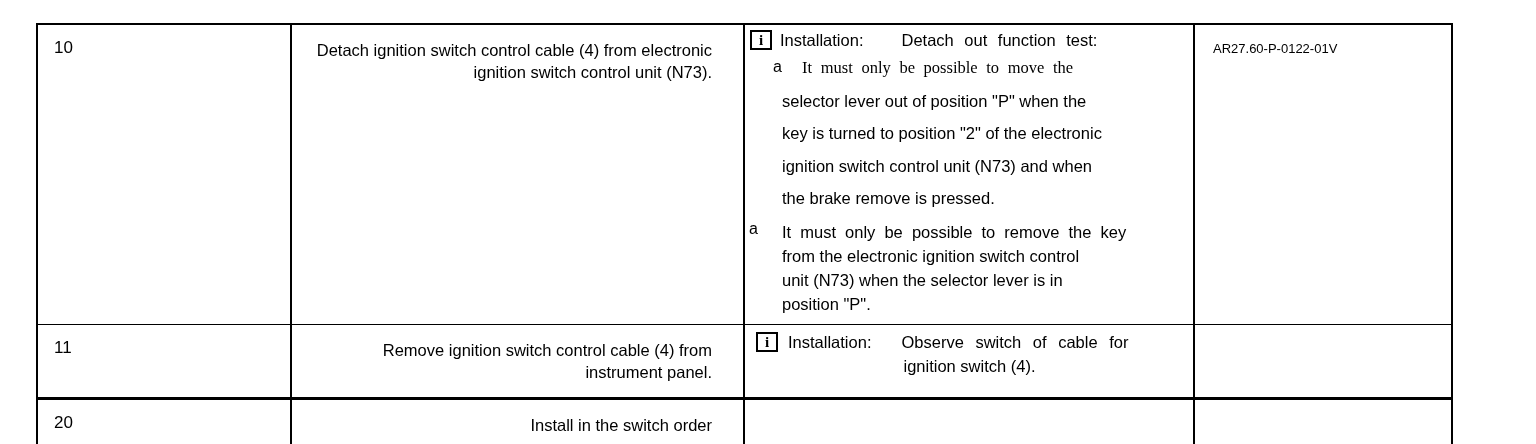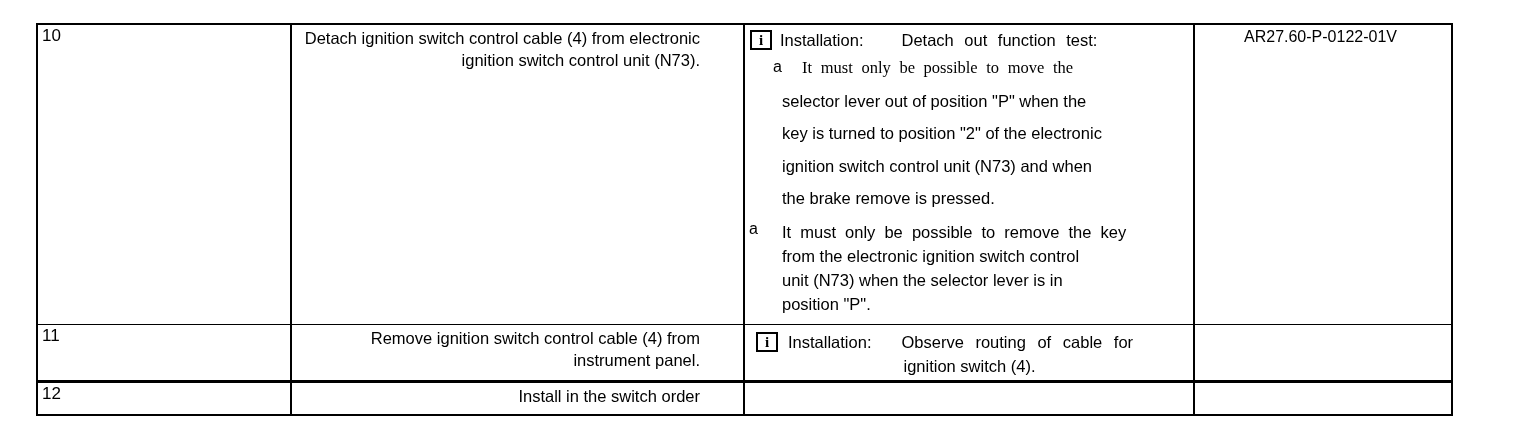--- a/index.html
+++ b/index.html
@@ -32,7 +32,7 @@
     border-right: 2px solid #000;
     border-top: 1px solid #000;
     vertical-align: top;
-    padding: 0;
+    padding: 12px;
     overflow: hidden;
   }
   tr.row-10 { height: 300px; }

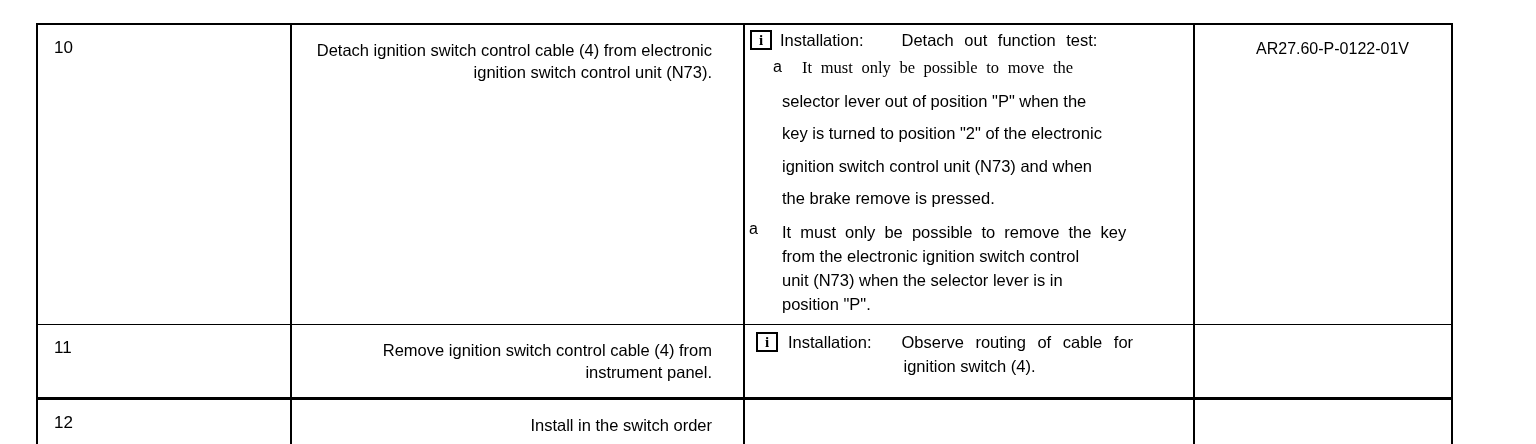--- a/index.html
+++ b/index.html
@@ -58,11 +58,10 @@
     text-align: right;
   }
   .doc-ref {
-    font-size: 16px;
+    font-size: 13px;
     line-height: 20px;
     padding: 2px 6px;
     white-space: nowrap;
-    margin-left: 43px;
   }
 
   .note-cell { padding: 2px 2px; }

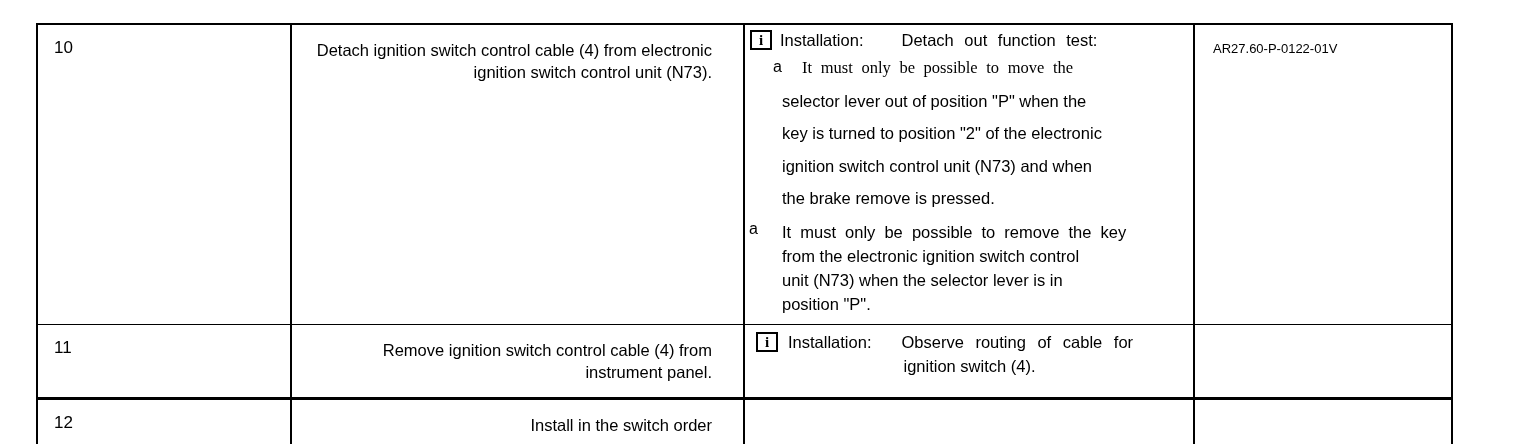--- a/index.html
+++ b/index.html
@@ -174,7 +174,7 @@
         <div class="note-row11-line1">
           <span class="info-icon">i</span>
           <span class="note-label">Installation:</span>
-          <span class="note-intro">Observe routing of cable for</span>
+          <span class="note-intro">Observe switch of cable for</span>
         </div>
         <div class="note-row11-line2">ignition switch (4).</div>
       </td>

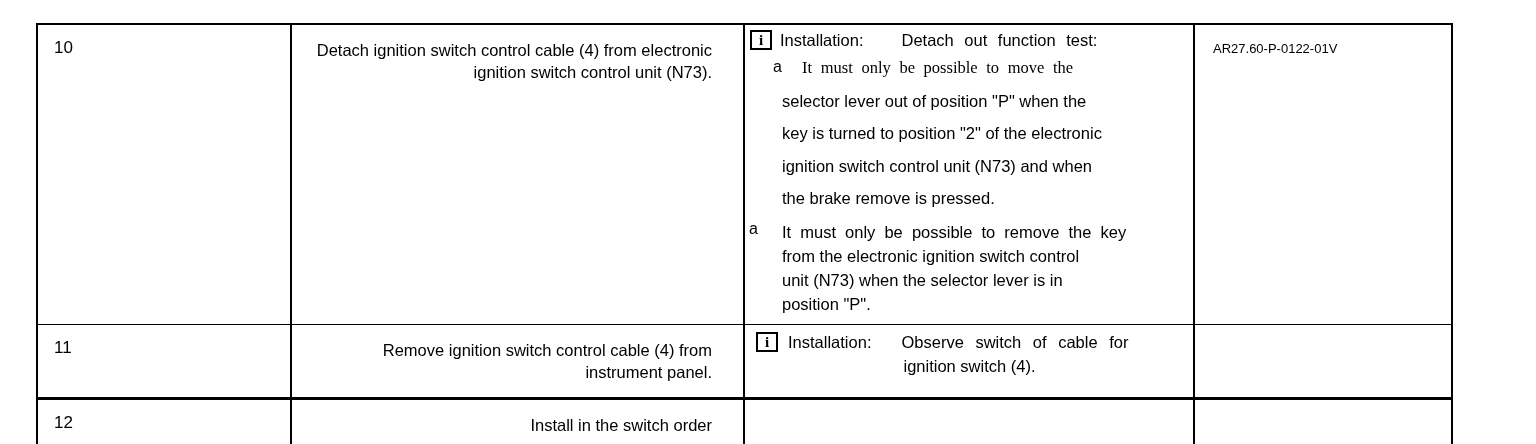--- a/index.html
+++ b/index.html
@@ -185,7 +185,7 @@
 
     <tr class="row-12">
       <td>
-        <div class="step-num">12</div>
+        <div class="step-num">20</div>
       </td>
       <td>
         <div class="proc-text">Install in the switch order</div>

